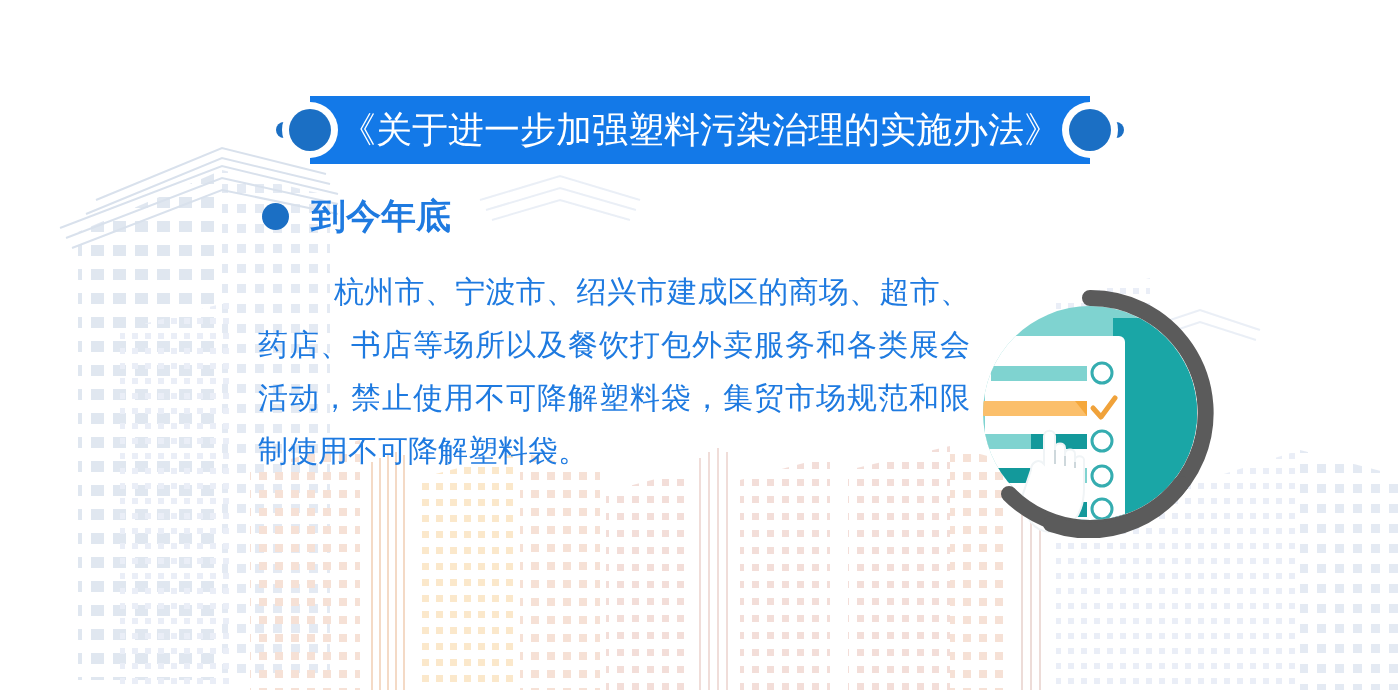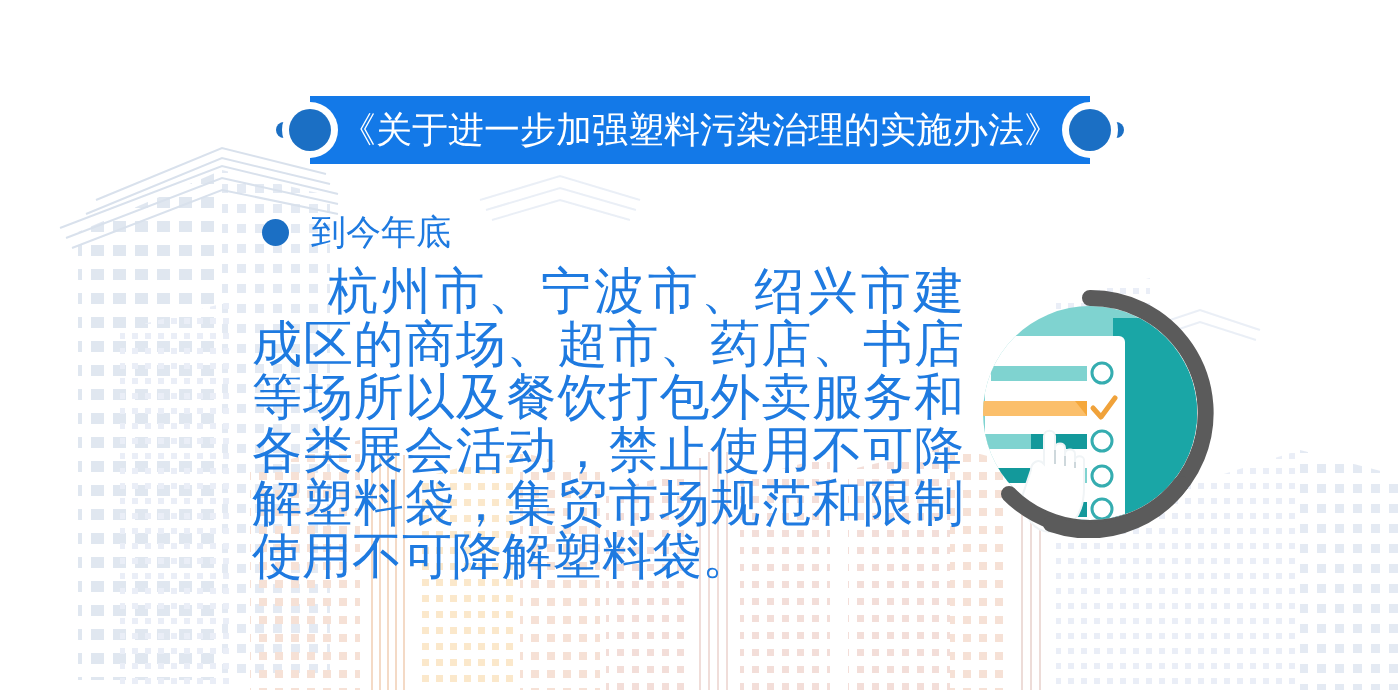--- a/index.html
+++ b/index.html
@@ -49,8 +49,8 @@
 
   
   .subhead{
-    position:absolute;left:262px;top:215px;z-index:5;
-    display:flex;align-items:center;
+    position:absolute;left:262px;top:199px;z-index:5;
+    display:flex;align-items:center;font-weight:bold;
   }
   .subhead .bullet{width:27px;height:27px;border-radius:50%;background:#1b6fc4;flex:0 0 auto;}
   .subhead .sub-text{

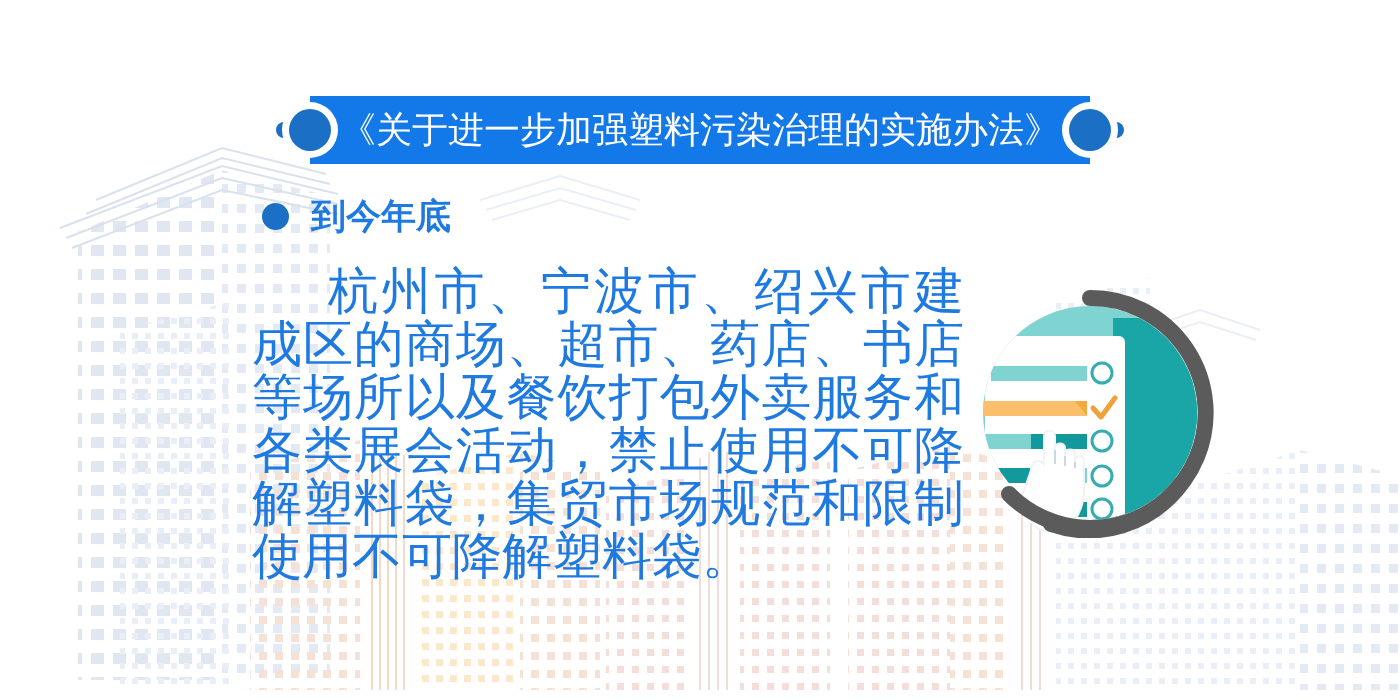--- a/index.html
+++ b/index.html
@@ -60,8 +60,8 @@
 
   
   .body-text{
-    position:absolute;left:252px;top:265px;width:712px;z-index:5;
-    color:#1e7ae0;font-size:50px;line-height:53px;
+    position:absolute;left:258px;top:265px;width:712px;z-index:5;
+    color:#1e7ae0;font-size:30px;line-height:53px;
     text-indent:76px;text-align:justify;text-justify:inter-ideograph;
     font-family:"DejaVu Sans","Liberation Sans",sans-serif;
     letter-spacing:0px;

